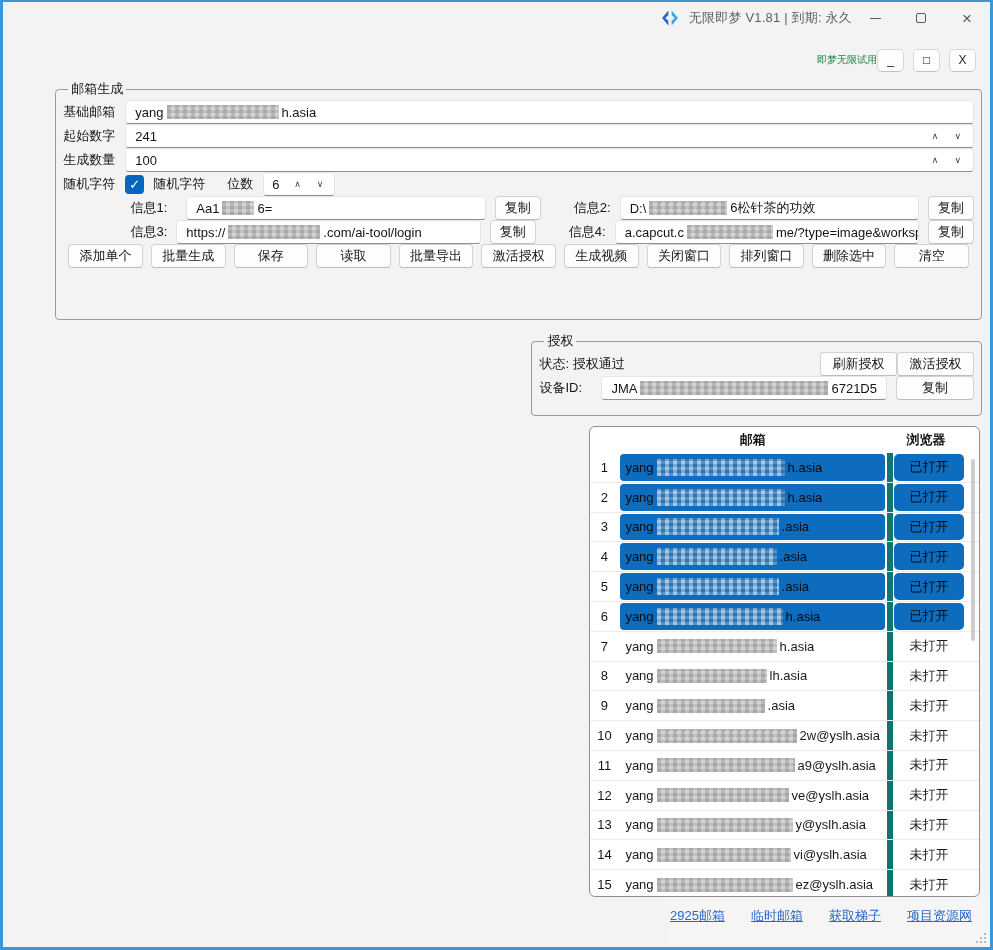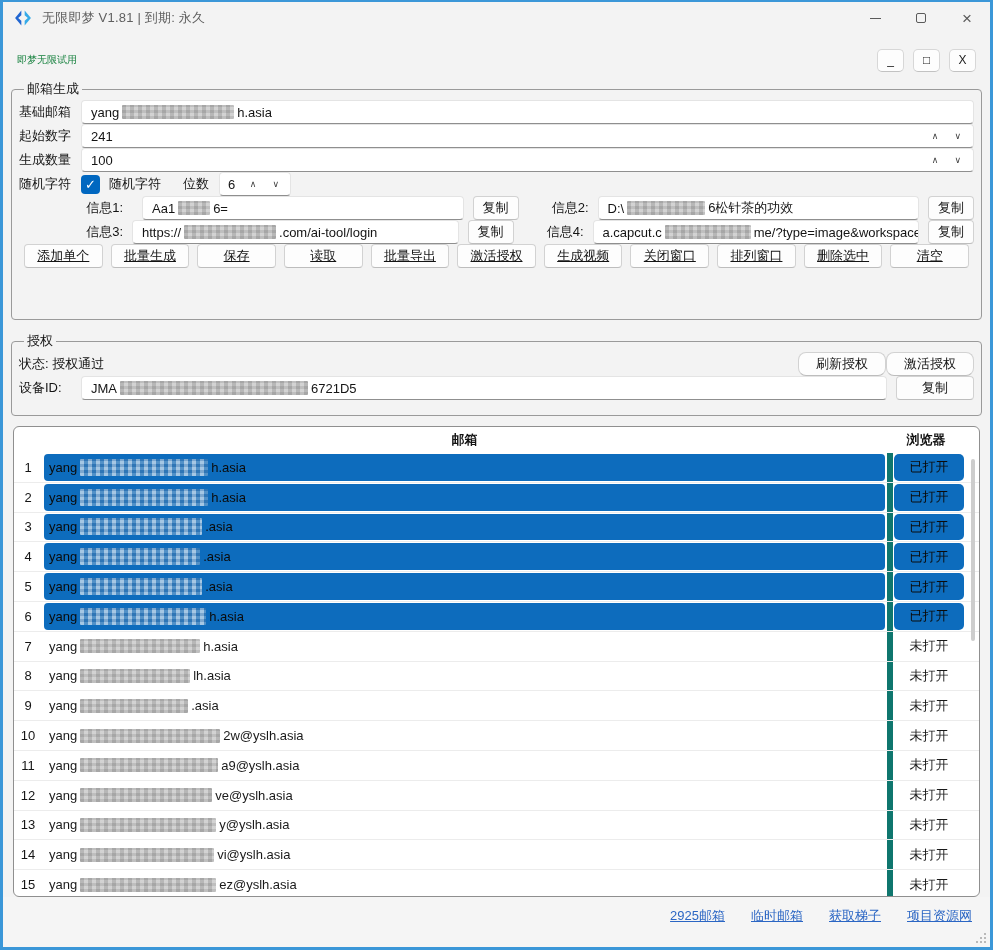--- a/index.html
+++ b/index.html
@@ -5,7 +5,7 @@
   *{box-sizing:border-box;margin:0;padding:0;font-family:"Liberation Sans","DejaVu Sans",sans-serif;}
   html,body{width:993px;height:950px;overflow:hidden;background:#e9e9e9;}
   .window{width:993px;height:950px;display:flex;flex-direction:column;background:#f3f3f3;
-          border:3px solid #3b97d8;border-top-width:2px;}
+          border:3px solid #3b97d8;border-top-width:2px;align-items:flex-end;}
   
   .titlebar{height:32px;flex:none;display:flex;align-items:center;padding:0 0 0 10px;}
   .app-icon{width:20px;height:18px;display:inline-block;}

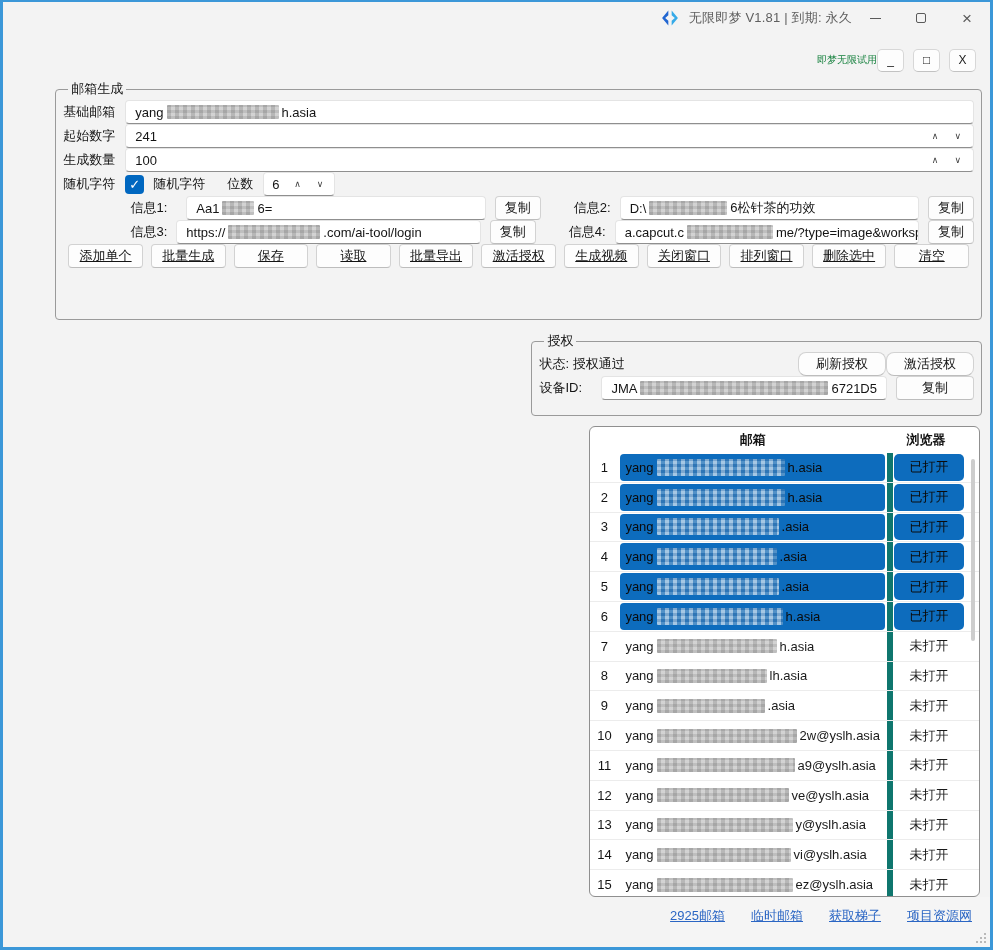--- a/index.html
+++ b/index.html
@@ -44,7 +44,7 @@
   
   .btnrow{display:flex;gap:8px;padding:0 5px;}
   .gbtn{flex:1;height:24px;background:#fdfdfd;border:1px solid #d2d2d2;border-bottom-color:#bdbdbd;border-radius:4px;
-        font-size:13px;color:#141414;white-space:nowrap;text-decoration:underline;}
+        font-size:13px;color:#141414;white-space:nowrap;}
   
   .auth-btn{width:88px;height:24px;background:#fdfdfd;border:1px solid #d2d2d2;border-bottom-color:#bdbdbd;
             border-radius:8px;font-size:13px;color:#141414;flex:none;}

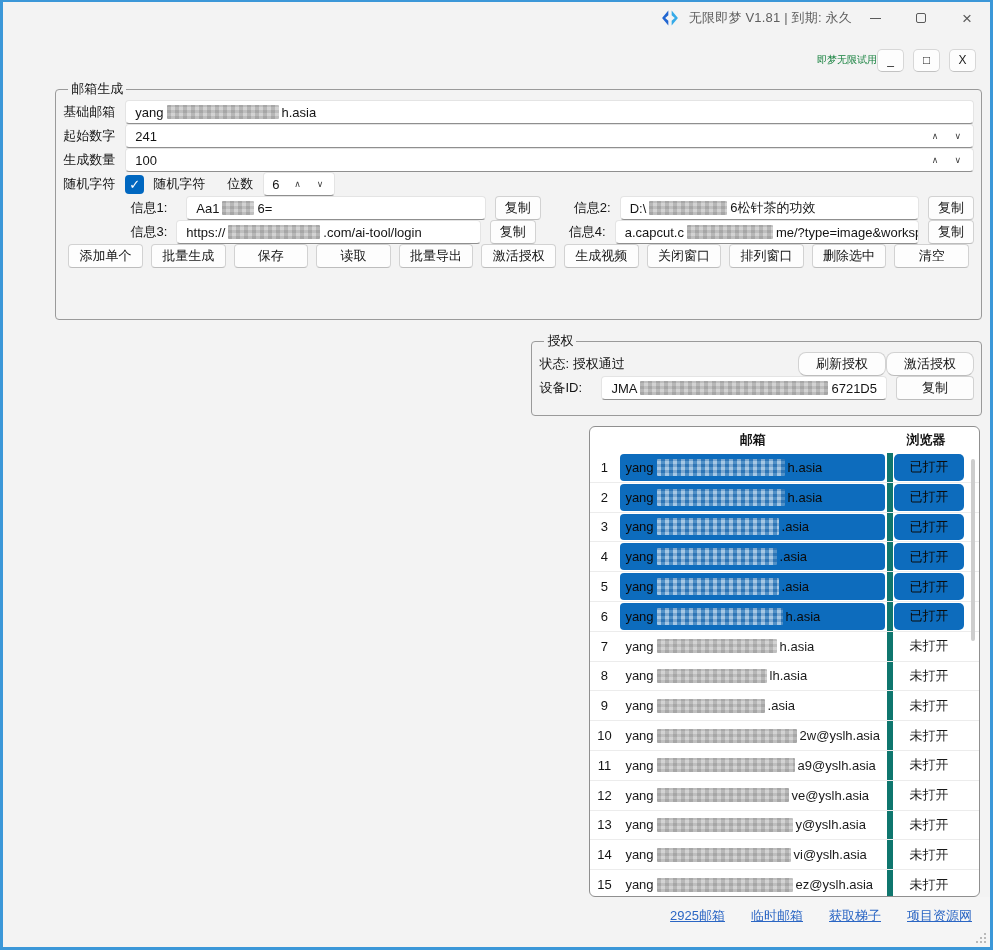--- a/index.html
+++ b/index.html
@@ -46,8 +46,8 @@
   .gbtn{flex:1;height:24px;background:#fdfdfd;border:1px solid #d2d2d2;border-bottom-color:#bdbdbd;border-radius:4px;
         font-size:13px;color:#141414;white-space:nowrap;}
   
-  .auth-btn{width:88px;height:24px;background:#fdfdfd;border:1px solid #d2d2d2;border-bottom-color:#bdbdbd;
-            border-radius:8px;font-size:13px;color:#141414;flex:none;}
+  .auth-btn{width:77px;height:24px;background:#fdfdfd;border:1px solid #d2d2d2;border-bottom-color:#bdbdbd;
+            border-radius:3px;font-size:13px;color:#141414;flex:none;}
   .copy-wide{width:78px;}
   
   .censor{display:inline-block;height:14px;border-radius:1px;margin:0 3px;flex:none;background-color:#d6d6d6;

